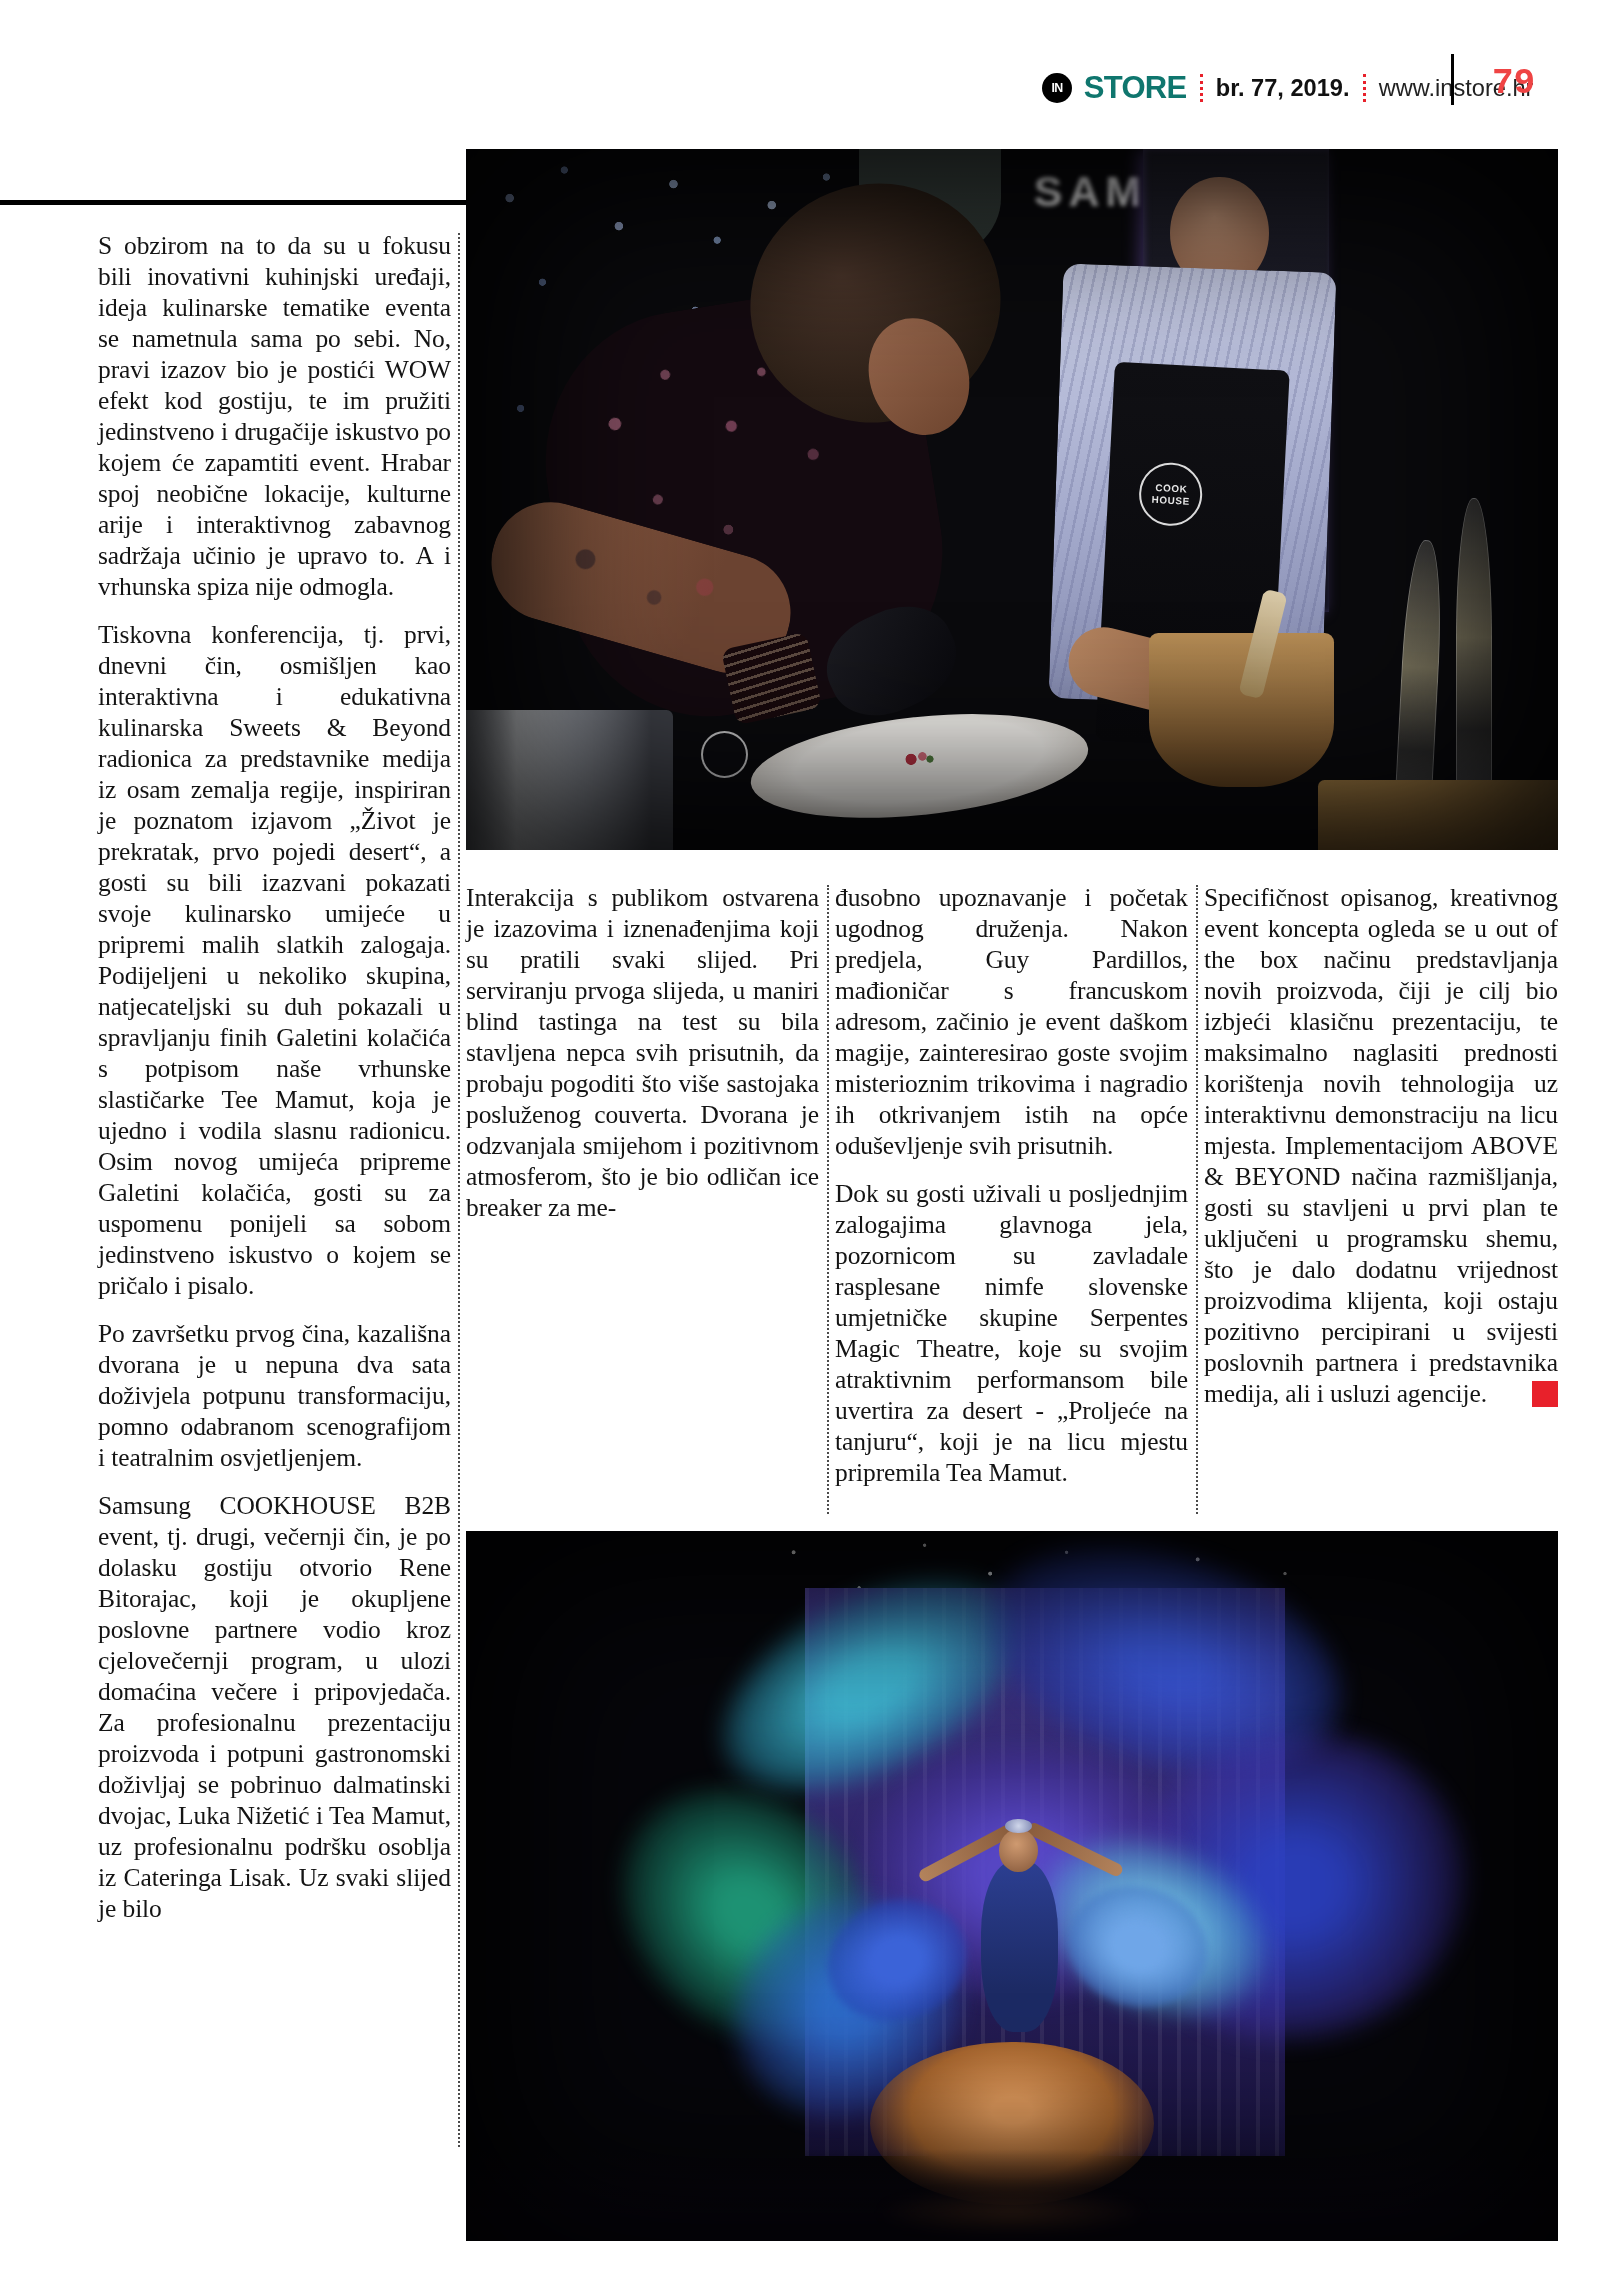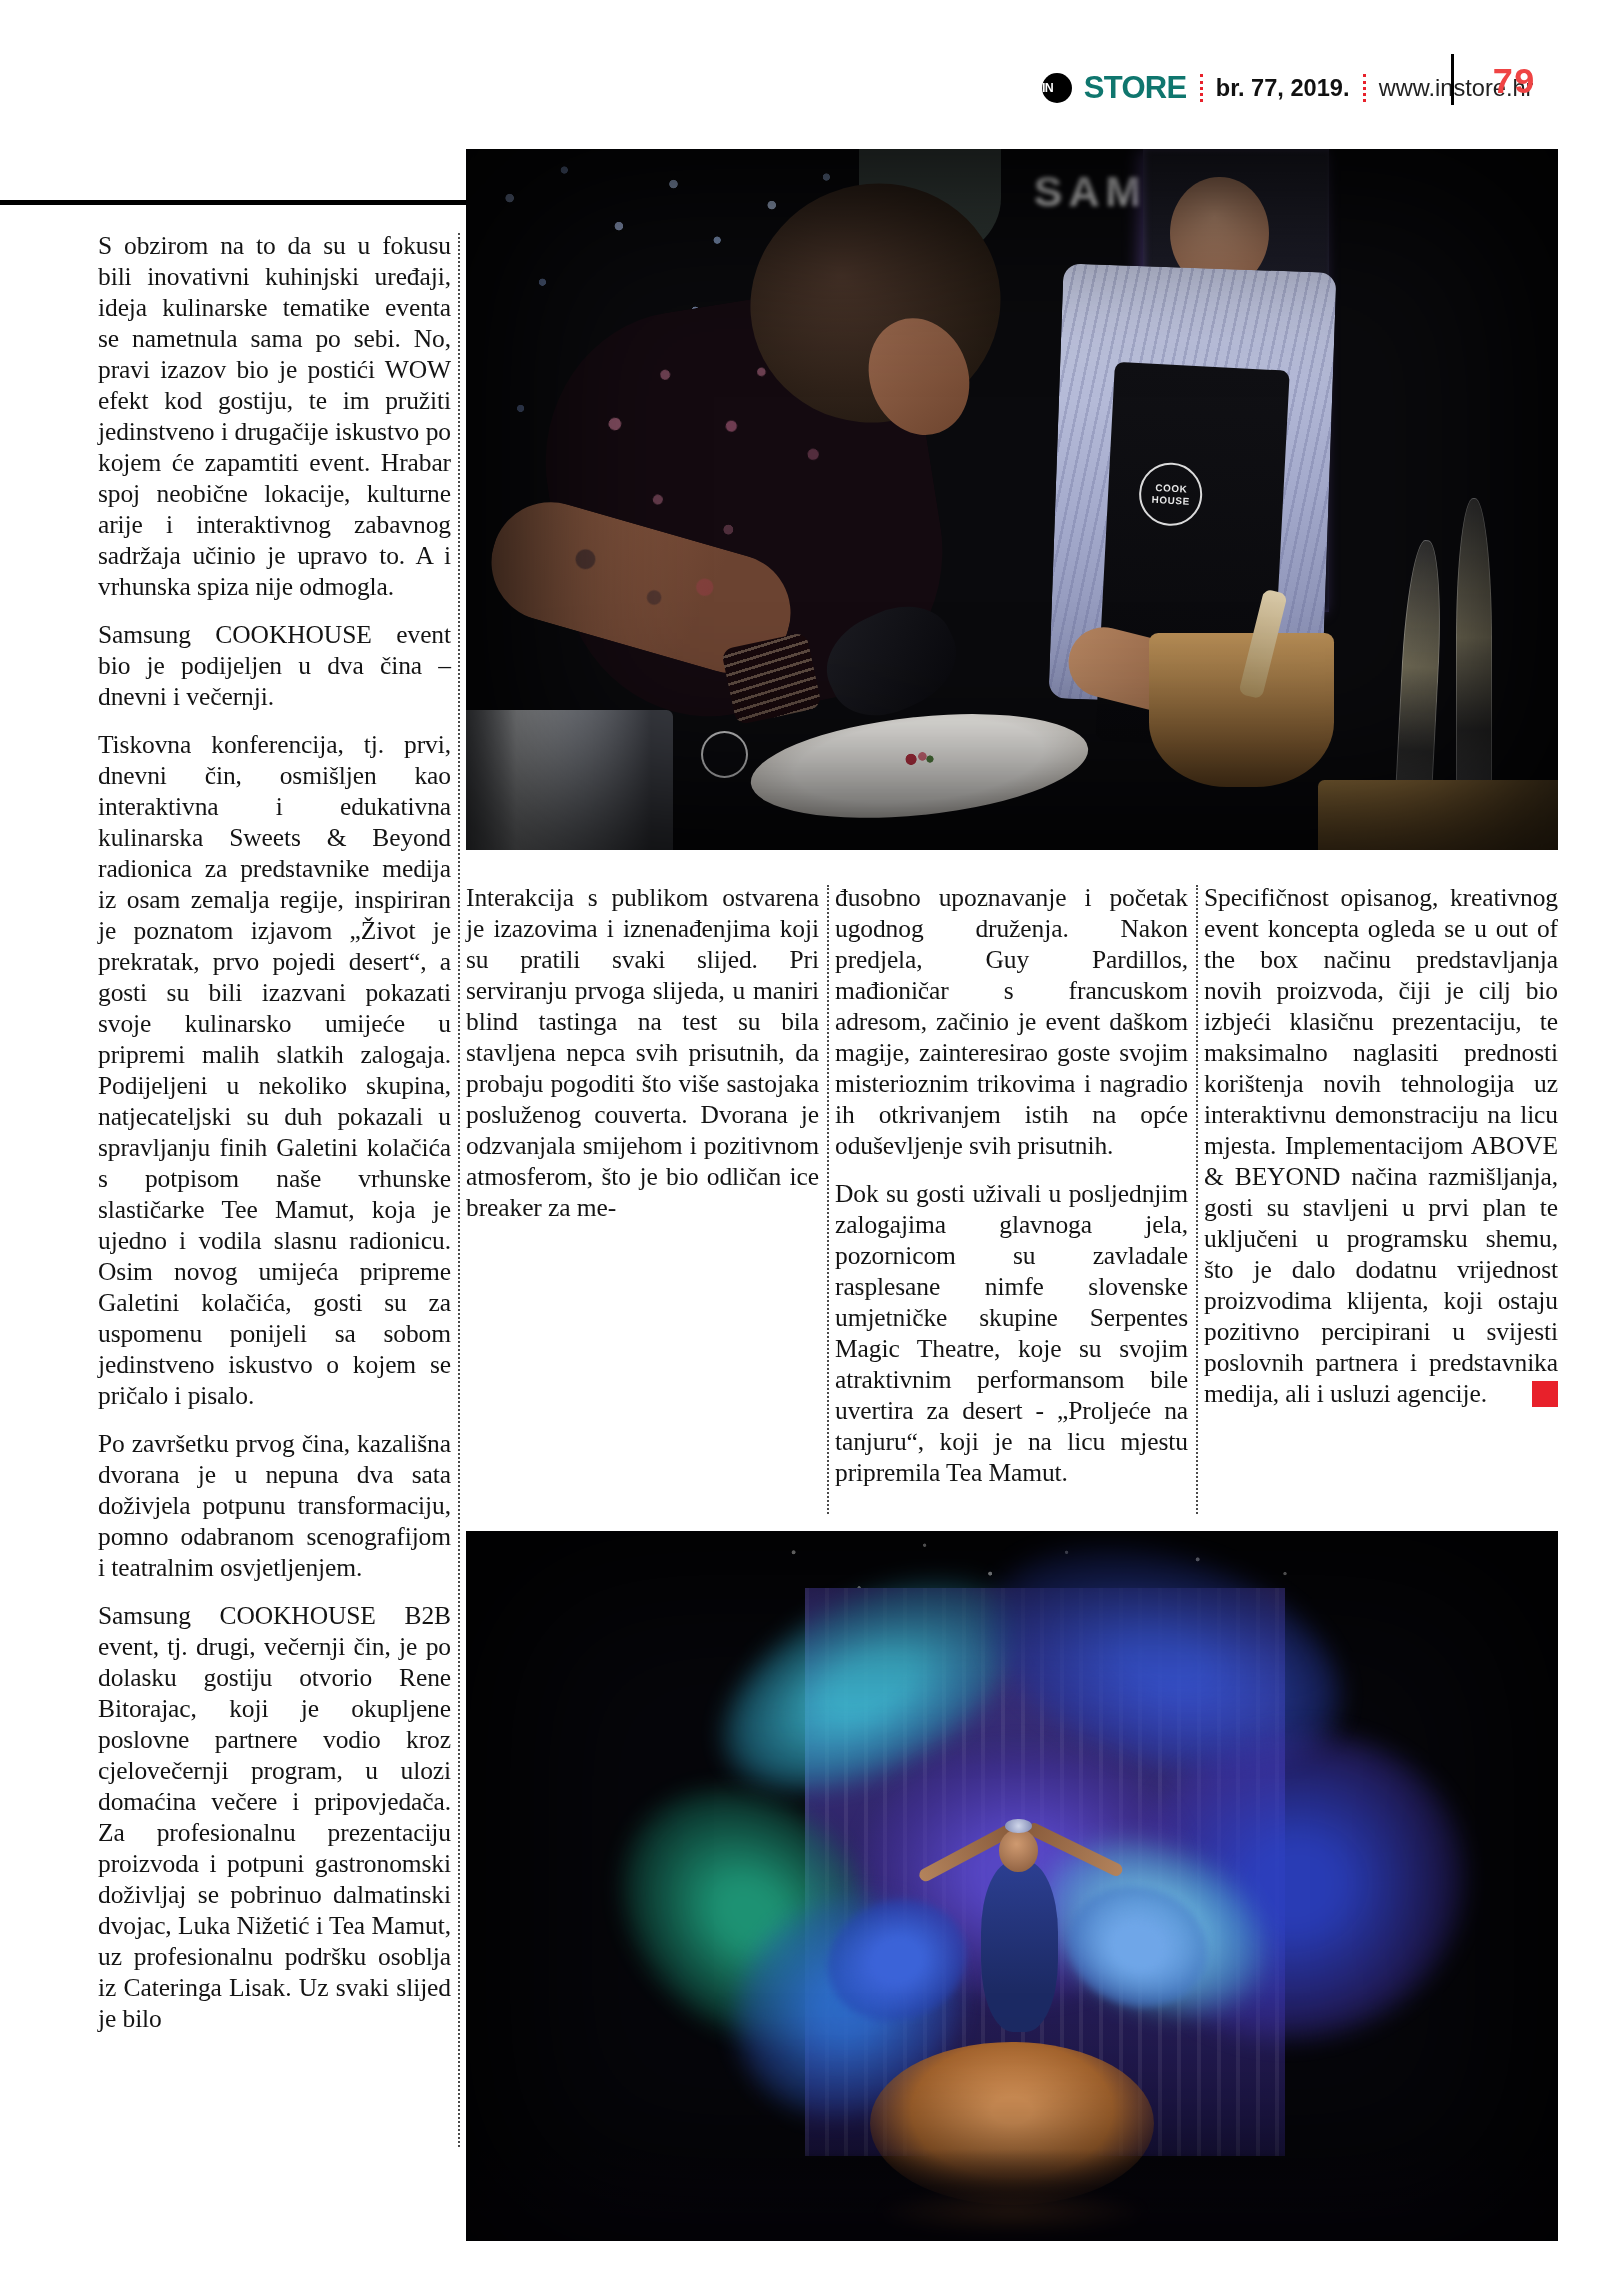--- a/index.html
+++ b/index.html
@@ -10,7 +10,7 @@
   .brand{position:absolute;left:1042px;top:62px;height:52px;display:flex;align-items:center;gap:11.8px;
          font-family:"Liberation Sans","DejaVu Sans",sans-serif;}
   .logo-circle{width:30px;height:30px;border-radius:50%;background:#000;color:#fff;display:flex;
-               align-items:center;font-weight:bold;font-size:12.4px;letter-spacing:-0.7px;}
+               align-items:center;justify-content:center;font-weight:bold;font-size:12.4px;letter-spacing:-0.7px;}
   .logo-store{font-weight:bold;font-size:31px;letter-spacing:-0.7px;color:#0f766e;}
   .dot-sep{height:27.5px;border-left:3.3px dotted #e8212b;margin:0 1.3px;}
   .issue{font-weight:bold;font-size:23.6px;color:#111;}

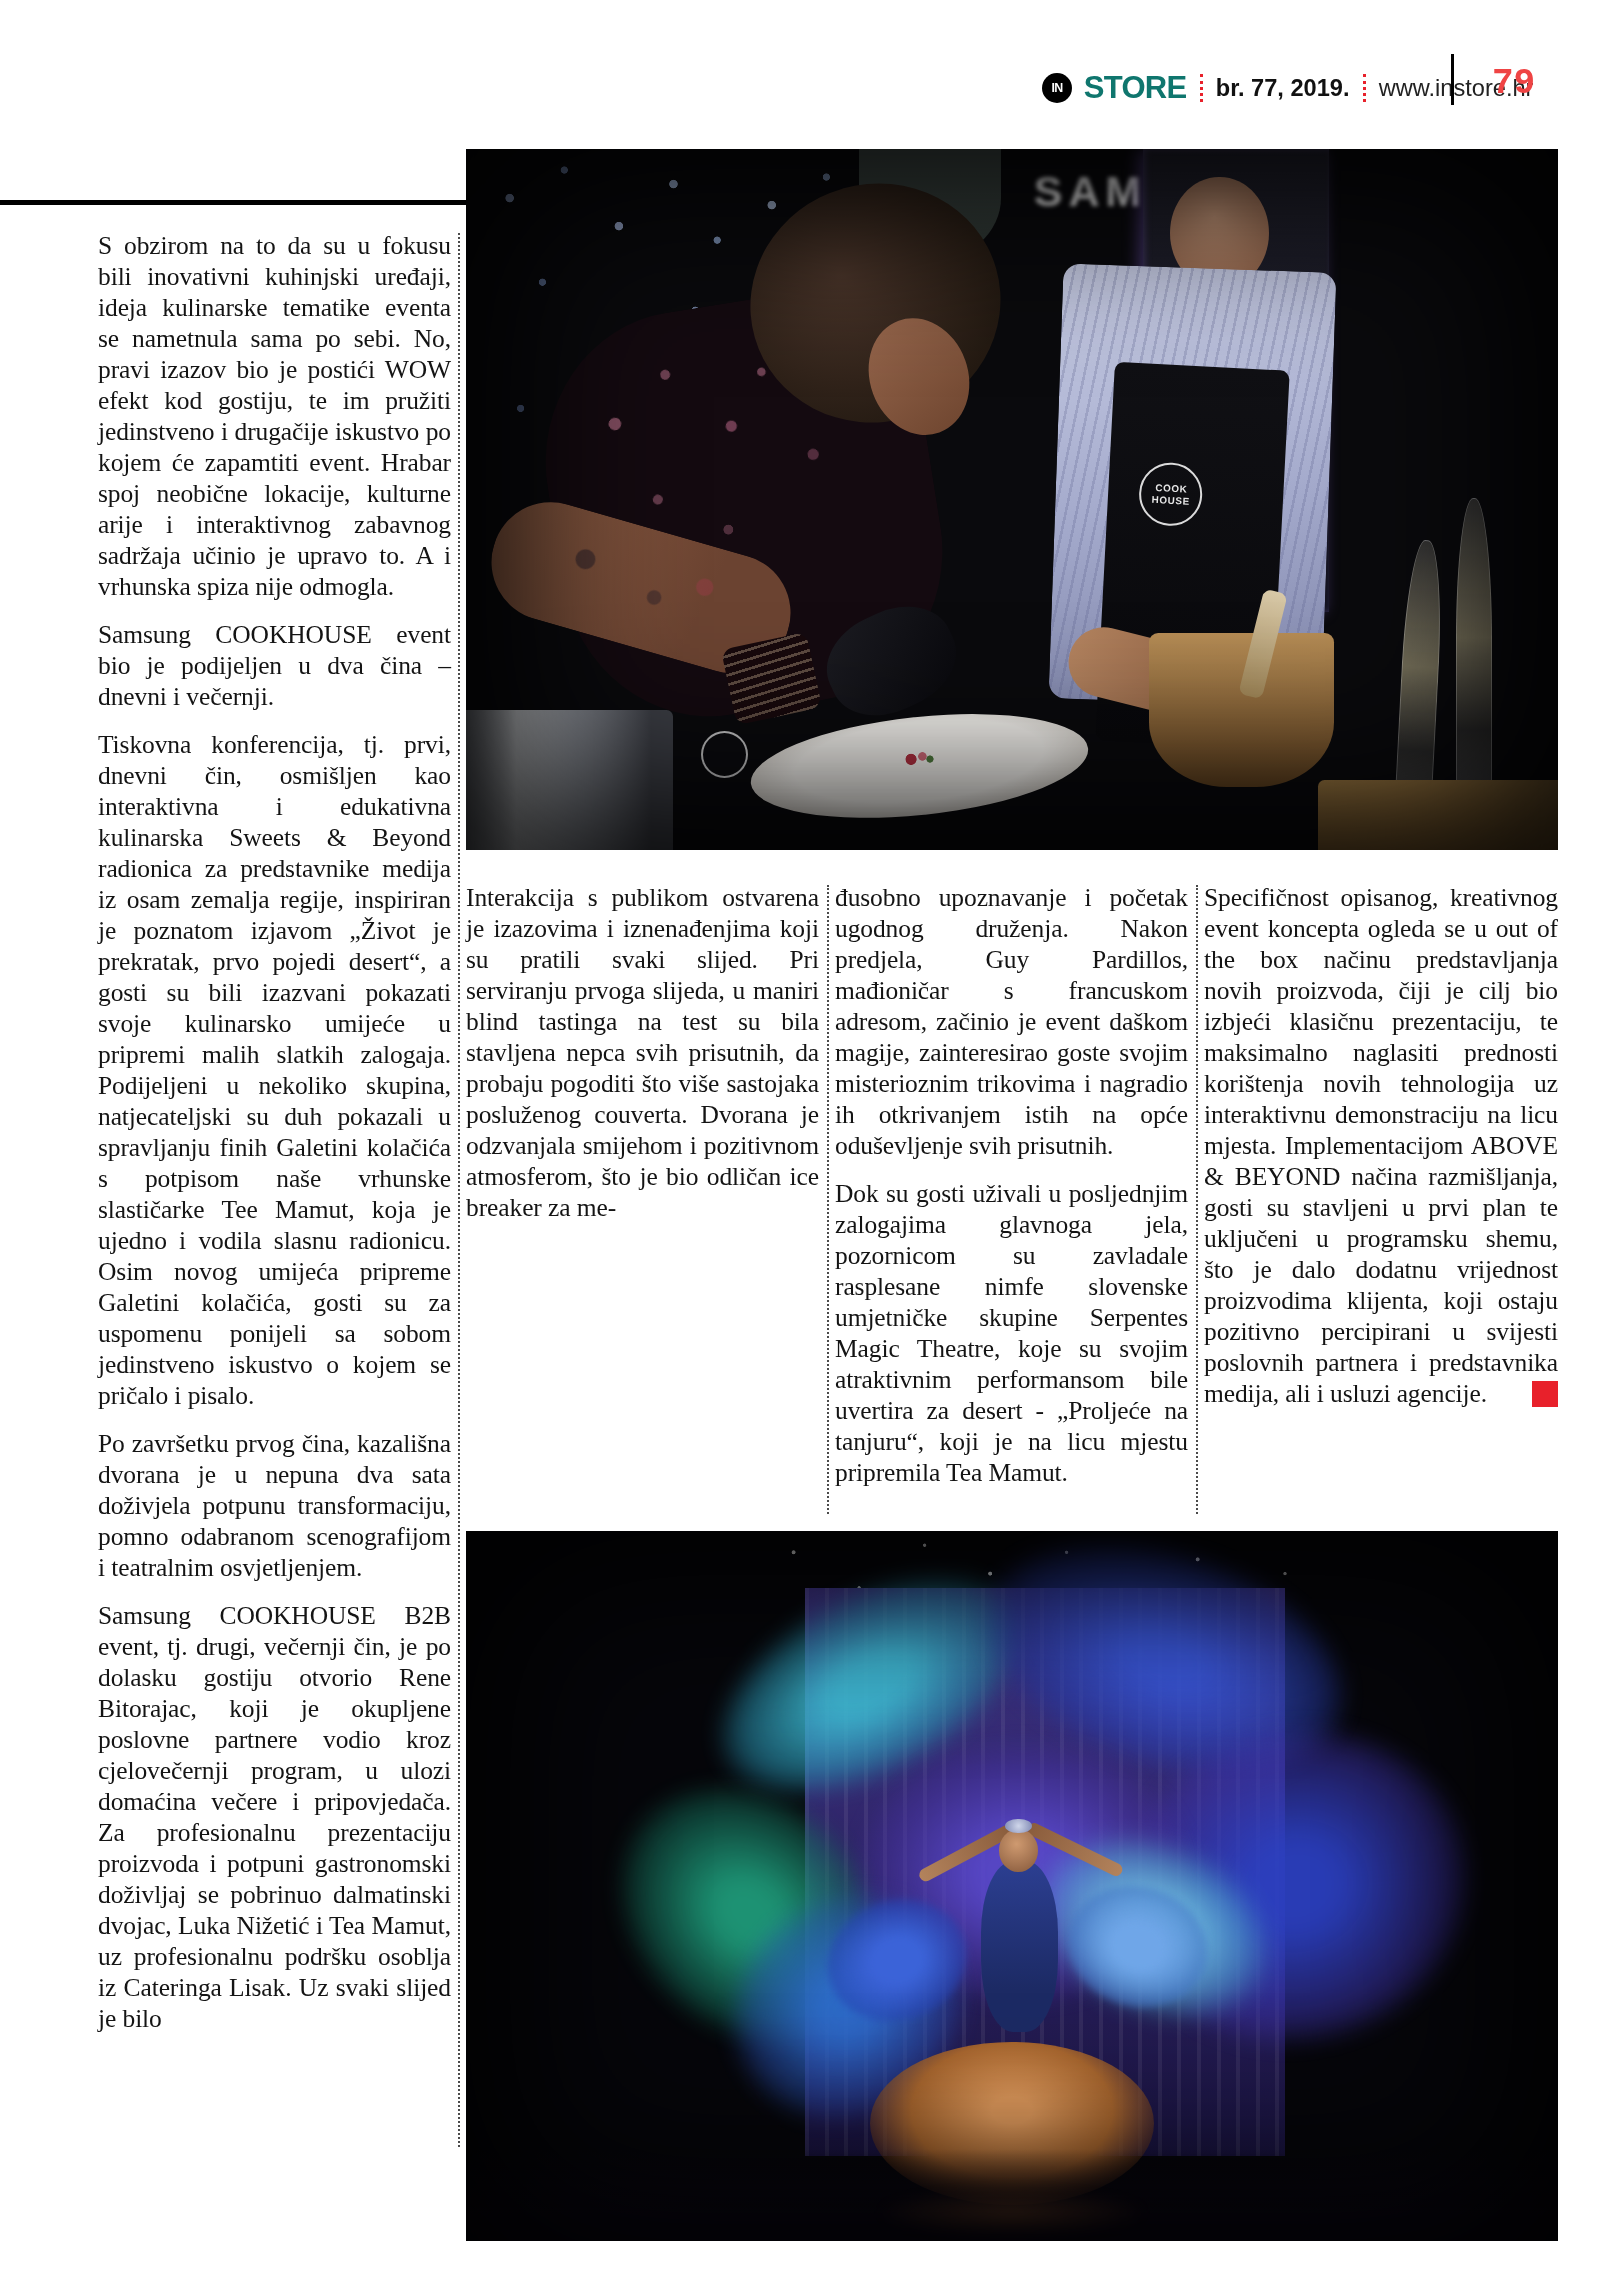--- a/index.html
+++ b/index.html
@@ -246,7 +246,6 @@
 
   <div class="col col-1">
       <p class="para"><span>S obzirom na to da su u fokusu bili inovativni kuhinjski uređaji, ideja kulinarske tematike eventa se nametnula sama po sebi. No, pravi izazov bio je postići WOW efekt kod gostiju, te im pružiti jedinstveno i drugačije iskustvo po kojem će zapamtiti event. Hrabar spoj neobične lokacije, kulturne </span><span class="it">arije</span><span> i interaktivnog zabavnog sadržaja učinio je upravo to. A i vrhunska </span><span class="it">spiza</span><span> nije odmogla.</span></p>
-      <p class="para"><span>Samsung COOKHOUSE event bio je podijeljen u dva čina – dnevni i večernji.</span></p>
       <p class="para"><span>Tiskovna konferencija, tj. prvi, dnevni čin, osmišljen kao interaktivna i edukativna kulinarska </span><span class="it">Sweets &amp; Beyond</span><span> radionica za predstavnike medija iz osam zemalja regije, inspiriran je poznatom izjavom „Život je prekratak, prvo pojedi desert“, a gosti su bili izazvani pokazati svoje kulinarsko umijeće u pripremi malih slatkih zalogaja. Podijeljeni u nekoliko skupina, natjecateljski su duh pokazali u spravljanju finih Galetini kolačića s potpisom naše vrhunske slastičarke Tee Mamut, koja je ujedno i vodila slasnu radionicu. Osim novog umijeća pripreme Galetini kolačića, gosti su za uspomenu ponijeli sa sobom jedinstveno iskustvo o kojem se pričalo i pisalo.</span></p>
       <p class="para"><span>Po završetku prvog čina, kazališna dvorana je u nepuna dva sata doživjela potpunu transformaciju, pomno odabranom scenografijom i teatralnim osvjetljenjem.</span></p>
       <p class="para"><span>Samsung COOKHOUSE B2B event, tj. drugi, večernji čin, je po dolasku gostiju otvorio Rene Bitorajac, koji je okupljene poslovne partnere vodio kroz cjelovečernji program, u ulozi domaćina večere i pripovjedača. Za profesionalnu prezentaciju proizvoda i potpuni gastronomski doživljaj se pobrinuo dalmatinski dvojac, Luka Nižetić i Tea Mamut, uz profesionalnu podršku osoblja iz Cateringa Lisak. Uz svaki slijed je bilo</span></p>

